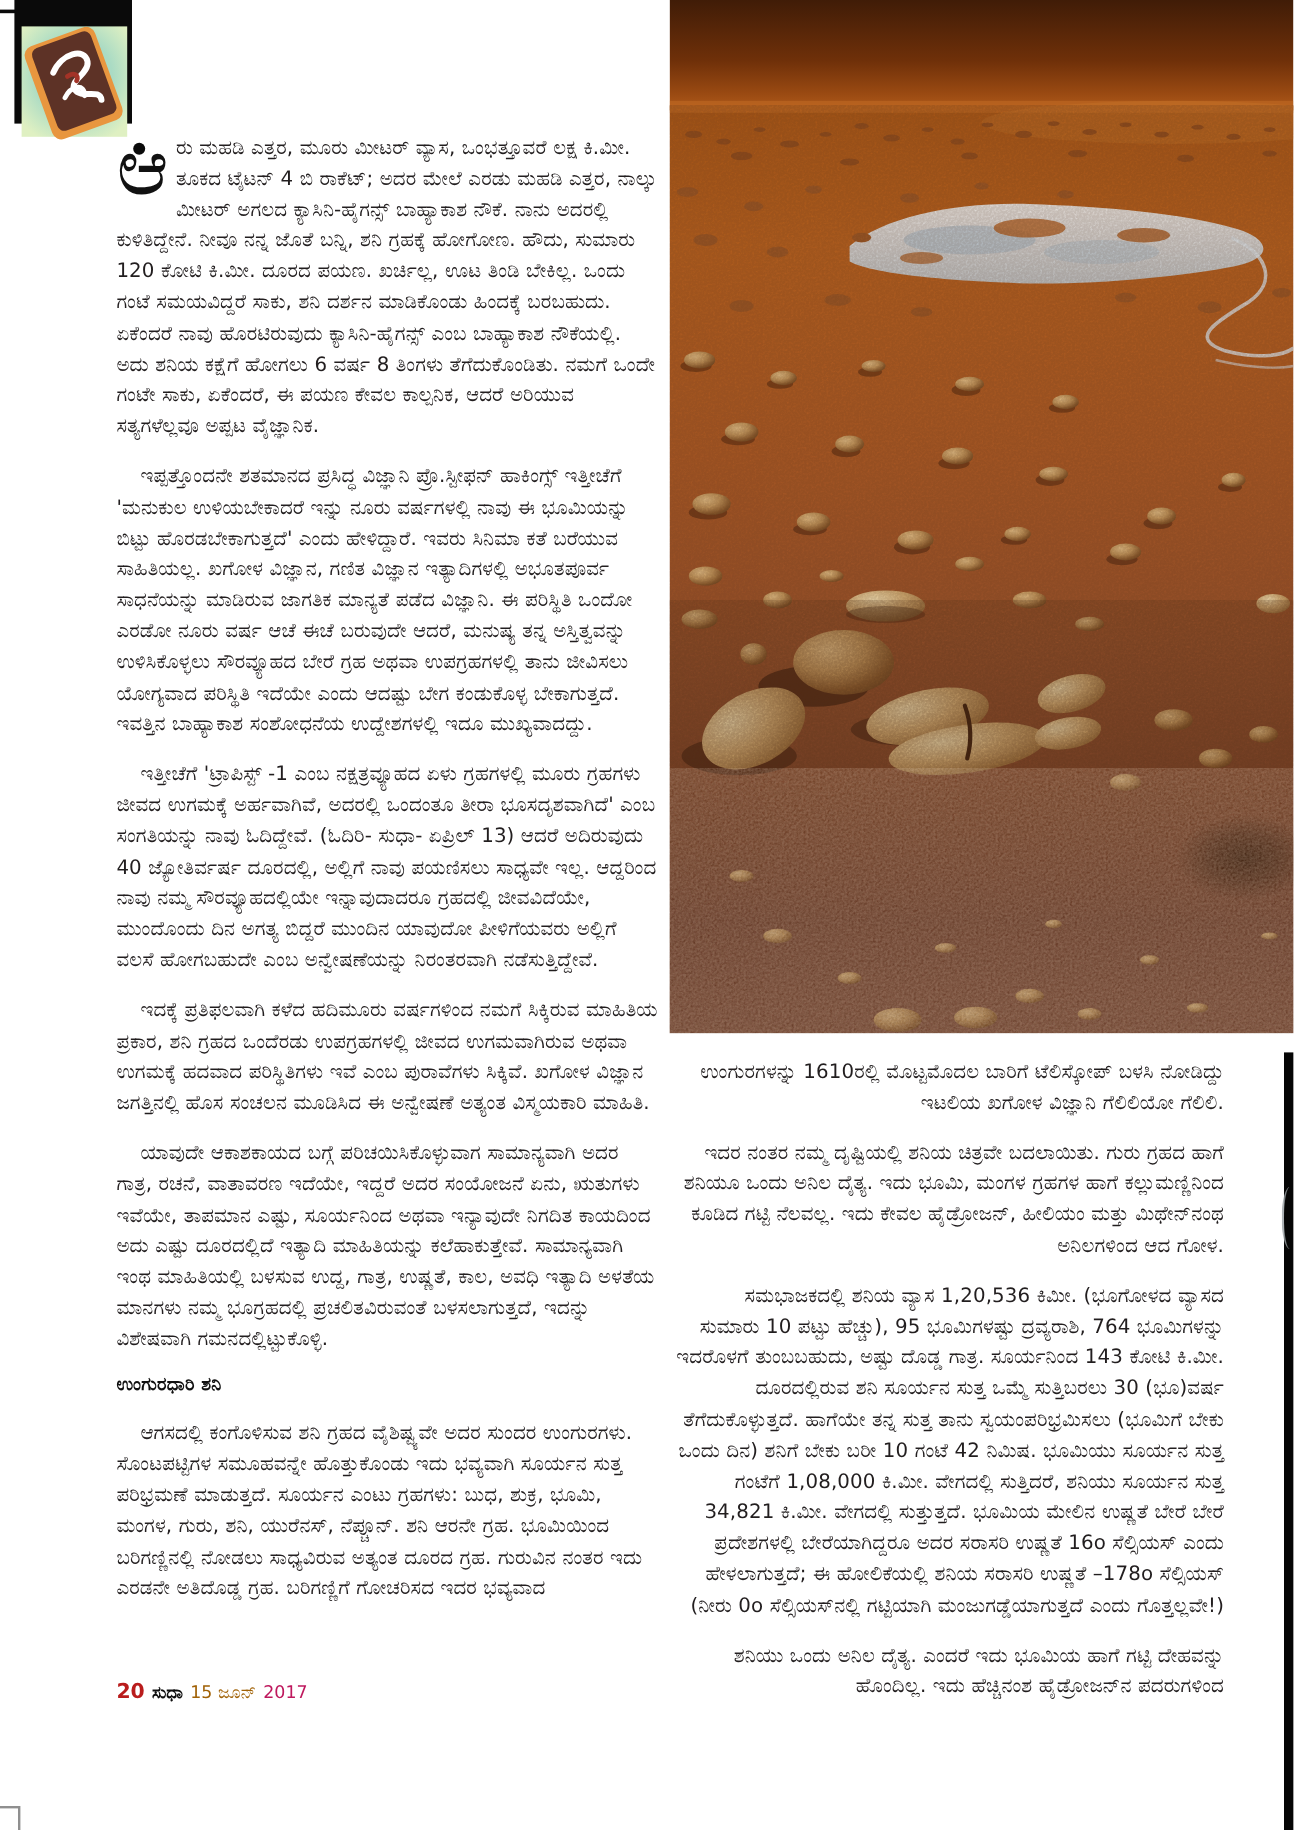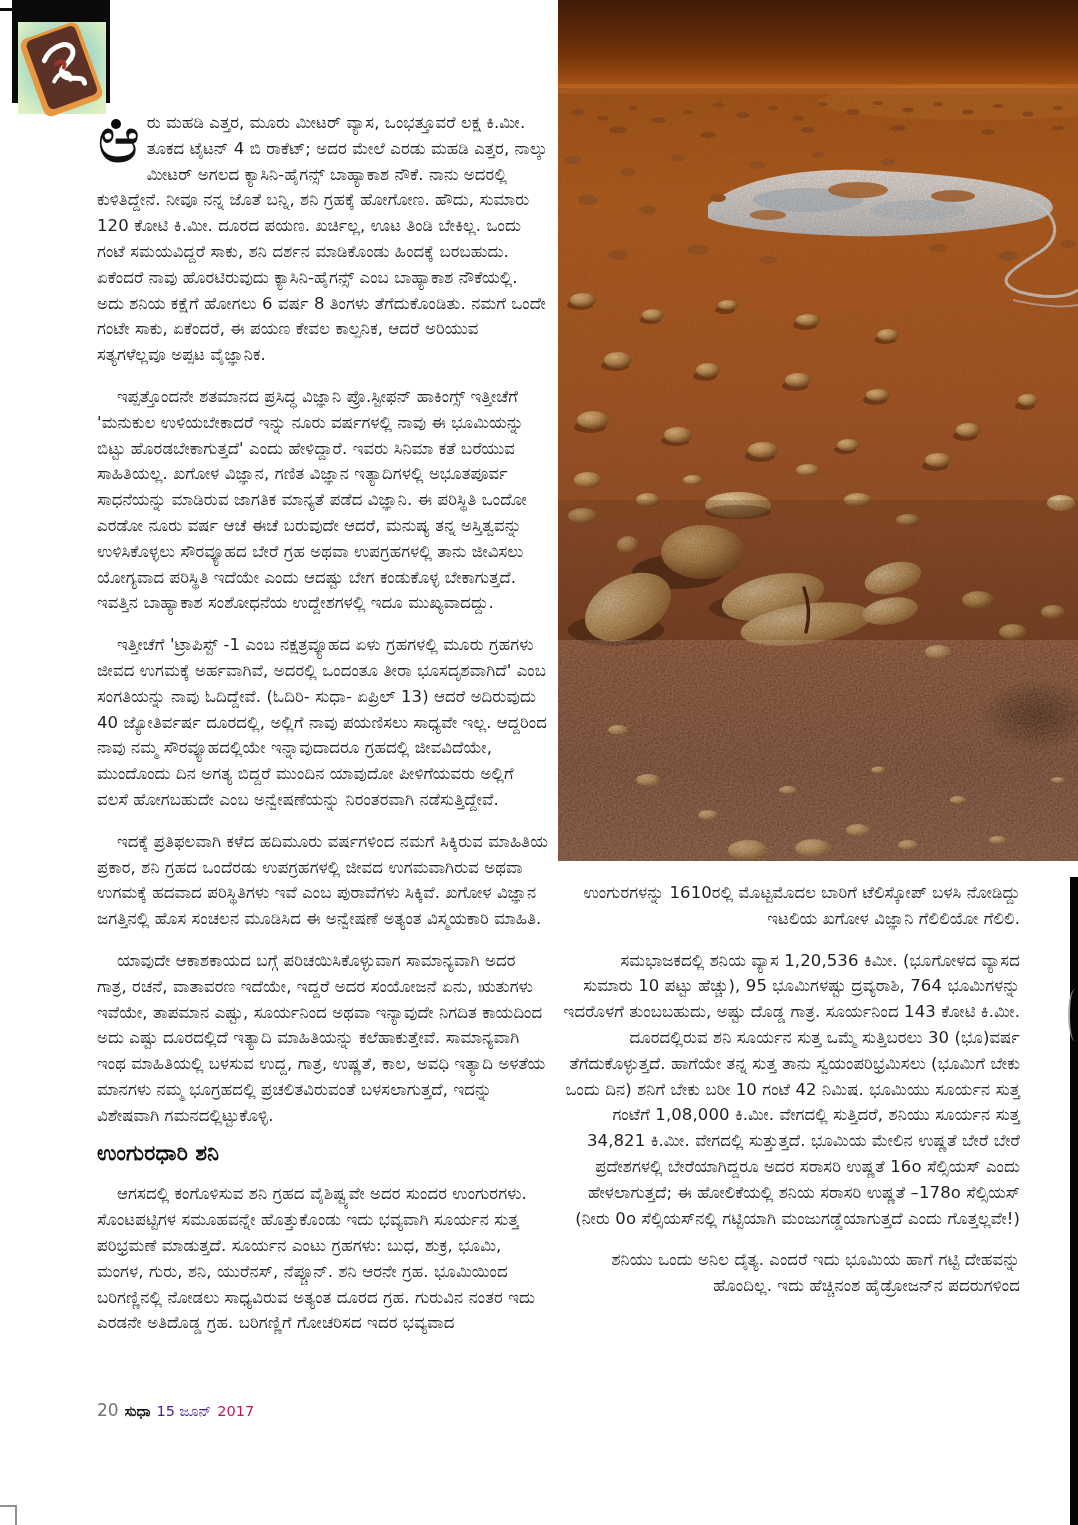--- a/index.html
+++ b/index.html
@@ -289,6 +289,7 @@
 
   <div class="col col-right">
     <p>ಉಂಗುರಗಳನ್ನು 1610ರಲ್ಲಿ ಮೊಟ್ಟಮೊದಲ ಬಾರಿಗೆ ಟೆಲಿಸ್ಕೋಪ್ ಬಳಸಿ ನೋಡಿದ್ದು ಇಟಲಿಯ ಖಗೋಳ ವಿಜ್ಞಾನಿ ಗೆಲಿಲಿಯೋ ಗೆಲಿಲಿ.</p>
+    <p class="ind">ಇದರ ನಂತರ ನಮ್ಮ ದೃಷ್ಟಿಯಲ್ಲಿ ಶನಿಯ ಚಿತ್ರವೇ ಬದಲಾಯಿತು. ಗುರು ಗ್ರಹದ ಹಾಗೆ ಶನಿಯೂ ಒಂದು ಅನಿಲ ದೈತ್ಯ. ಇದು ಭೂಮಿ, ಮಂಗಳ ಗ್ರಹಗಳ ಹಾಗೆ ಕಲ್ಲುಮಣ್ಣಿನಿಂದ ಕೂಡಿದ ಗಟ್ಟಿ ನೆಲವಲ್ಲ. ಇದು ಕೇವಲ ಹೈಡ್ರೋಜನ್, ಹೀಲಿಯಂ ಮತ್ತು ಮಿಥೇನ್‌ನಂಥ ಅನಿಲಗಳಿಂದ ಆದ ಗೋಳ.</p>
     <p class="ind">ಸಮಭಾಜಕದಲ್ಲಿ ಶನಿಯ ವ್ಯಾಸ 1,20,536 ಕಿಮೀ. (ಭೂಗೋಳದ ವ್ಯಾಸದ ಸುಮಾರು 10 ಪಟ್ಟು ಹೆಚ್ಚು), 95 ಭೂಮಿಗಳಷ್ಟು ದ್ರವ್ಯರಾಶಿ, 764 ಭೂಮಿಗಳನ್ನು ಇದರೊಳಗೆ ತುಂಬಬಹುದು, ಅಷ್ಟು ದೊಡ್ಡ ಗಾತ್ರ. ಸೂರ್ಯನಿಂದ 143 ಕೋಟಿ ಕಿ.ಮೀ. ದೂರದಲ್ಲಿರುವ ಶನಿ ಸೂರ್ಯನ ಸುತ್ತ ಒಮ್ಮೆ ಸುತ್ತಿಬರಲು 30 (ಭೂ)ವರ್ಷ ತೆಗೆದುಕೊಳ್ಳುತ್ತದೆ. ಹಾಗೆಯೇ ತನ್ನ ಸುತ್ತ ತಾನು ಸ್ವಯಂಪರಿಭ್ರಮಿಸಲು (ಭೂಮಿಗೆ ಬೇಕು ಒಂದು ದಿನ) ಶನಿಗೆ ಬೇಕು ಬರೀ 10 ಗಂಟೆ 42 ನಿಮಿಷ. ಭೂಮಿಯು ಸೂರ್ಯನ ಸುತ್ತ ಗಂಟೆಗೆ 1,08,000 ಕಿ.ಮೀ. ವೇಗದಲ್ಲಿ ಸುತ್ತಿದರೆ, ಶನಿಯು ಸೂರ್ಯನ ಸುತ್ತ 34,821 ಕಿ.ಮೀ. ವೇಗದಲ್ಲಿ ಸುತ್ತುತ್ತದೆ. ಭೂಮಿಯ ಮೇಲಿನ ಉಷ್ಣತೆ ಬೇರೆ ಬೇರೆ ಪ್ರದೇಶಗಳಲ್ಲಿ ಬೇರೆಯಾಗಿದ್ದರೂ ಅದರ ಸರಾಸರಿ ಉಷ್ಣತೆ 16o ಸೆಲ್ಸಿಯಸ್ ಎಂದು ಹೇಳಲಾಗುತ್ತದೆ; ಈ ಹೋಲಿಕೆಯಲ್ಲಿ ಶನಿಯ ಸರಾಸರಿ ಉಷ್ಣತೆ –178o ಸೆಲ್ಸಿಯಸ್ (ನೀರು 0o ಸೆಲ್ಸಿಯಸ್‌ನಲ್ಲಿ ಗಟ್ಟಿಯಾಗಿ ಮಂಜುಗಡ್ಡೆಯಾಗುತ್ತದೆ ಎಂದು ಗೊತ್ತಲ್ಲವೇ!)</p>
     <p class="ind">ಶನಿಯು ಒಂದು ಅನಿಲ ದೈತ್ಯ. ಎಂದರೆ ಇದು ಭೂಮಿಯ ಹಾಗೆ ಗಟ್ಟಿ ದೇಹವನ್ನು ಹೊಂದಿಲ್ಲ. ಇದು ಹೆಚ್ಚಿನಂಶ ಹೈಡ್ರೋಜನ್‌ನ ಪದರುಗಳಿಂದ</p>
   </div>

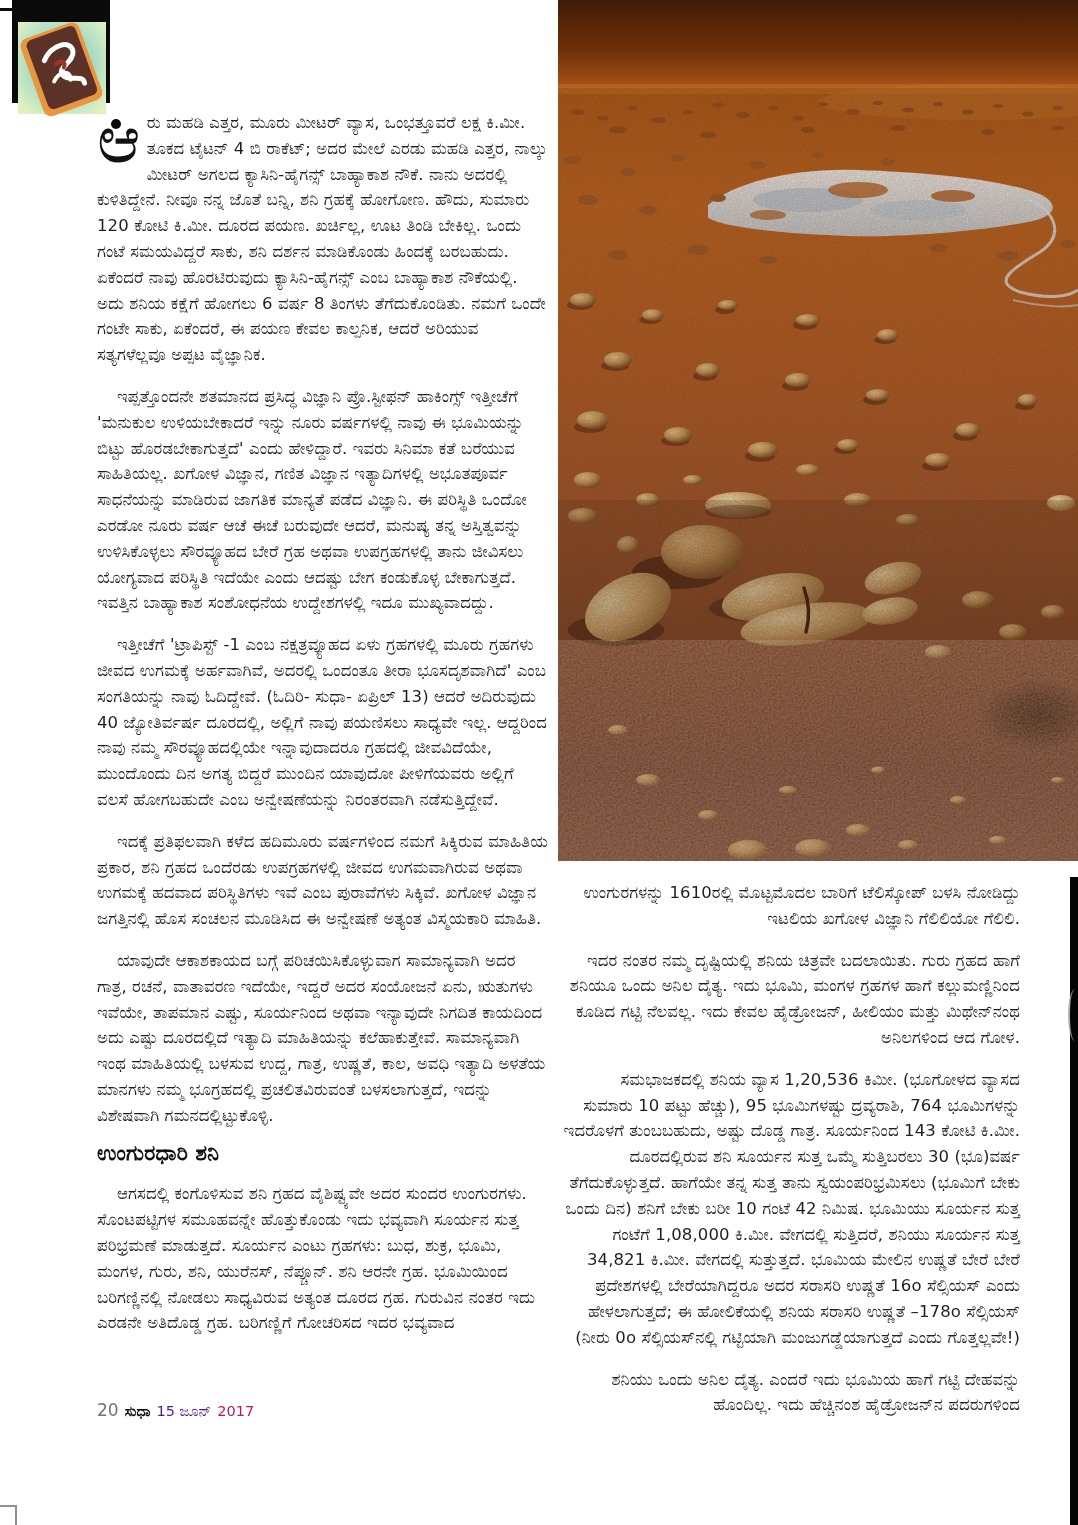--- a/index.html
+++ b/index.html
@@ -24,7 +24,7 @@
     padding:4px 6px 0 0;color:#111;
   }
   h2.section{
-    font-size:21px;font-weight:bold;color:#101010;
+    font-size:15px;font-weight:bold;color:#101010;
     margin:13px 0 7px 0;line-height:24px;letter-spacing:.2px;
   }
   

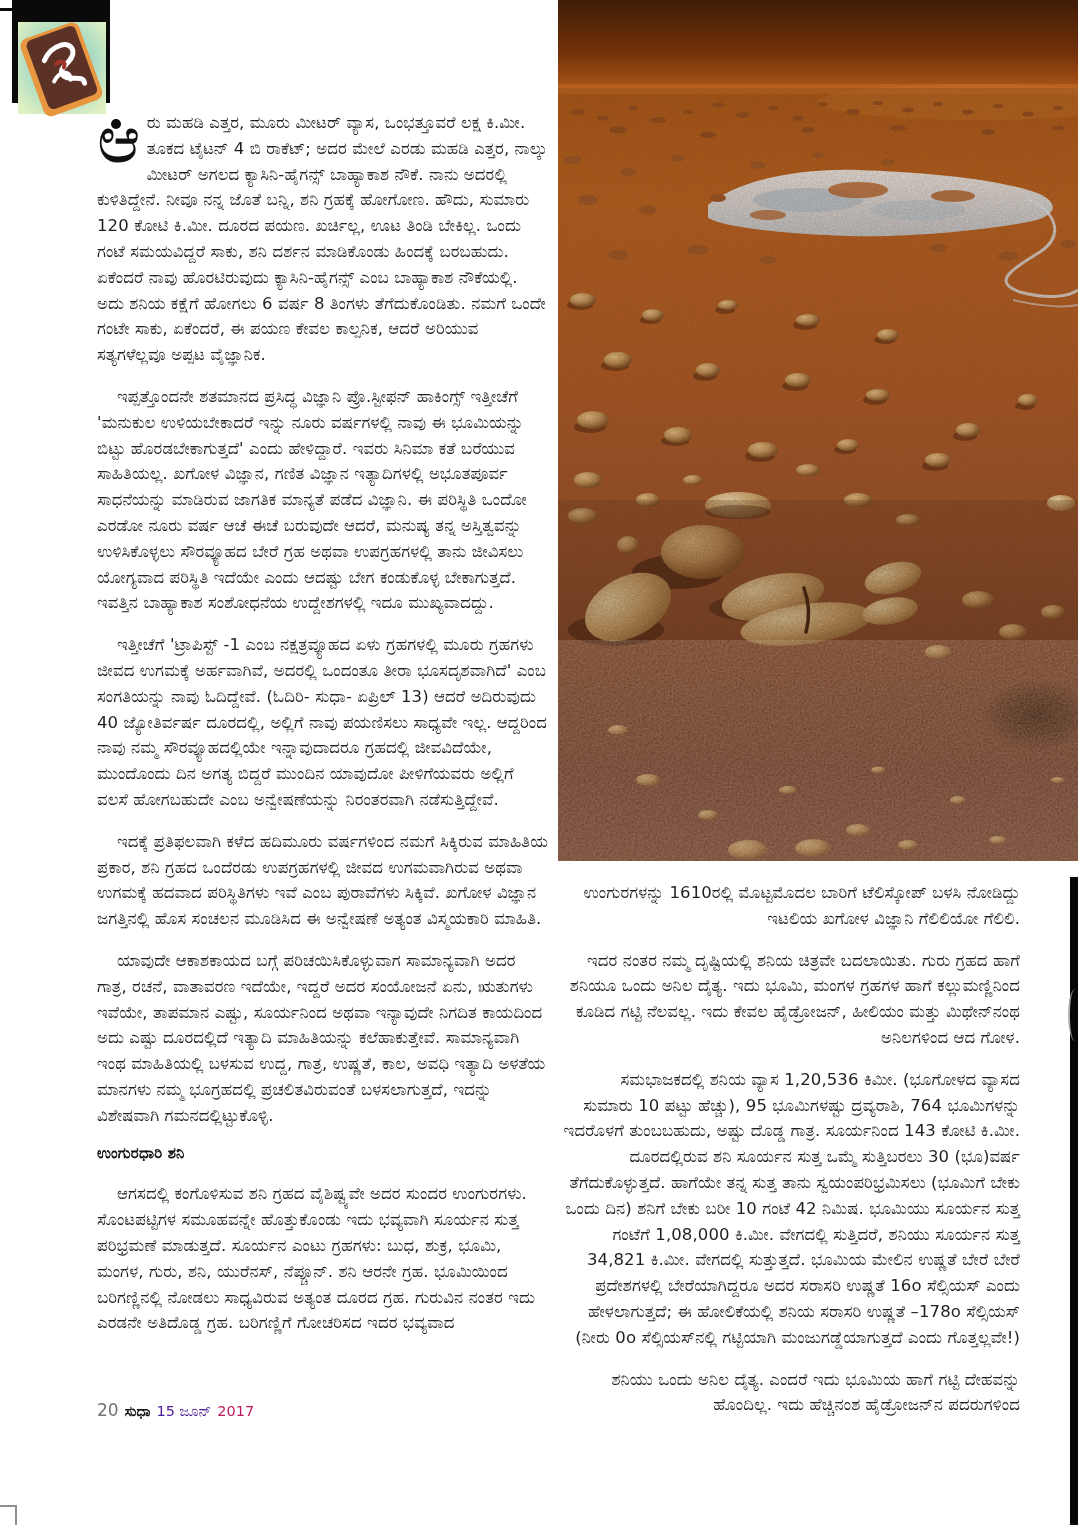--- a/index.html
+++ b/index.html
@@ -31,7 +31,7 @@
   .terrain{position:absolute;left:558px;top:0;width:520px;height:861px;}
   
   .footer{position:absolute;left:97px;top:1400px;font-size:14.5px;color:#333;}
-  .footer .pg{font-weight:normal;font-size:17px;color:#737373;}
+  .footer .pg{font-weight:bold;font-size:17px;color:#b91c1c;}
   .footer .mag{font-weight:bold;font-size:14px;color:#0d0d0d;margin-left:6px;}
   .footer .day{margin-left:6px;color:#4c1d95;margin-top:12px;}
   .footer .yr{margin-left:6px;color:#be185d;}

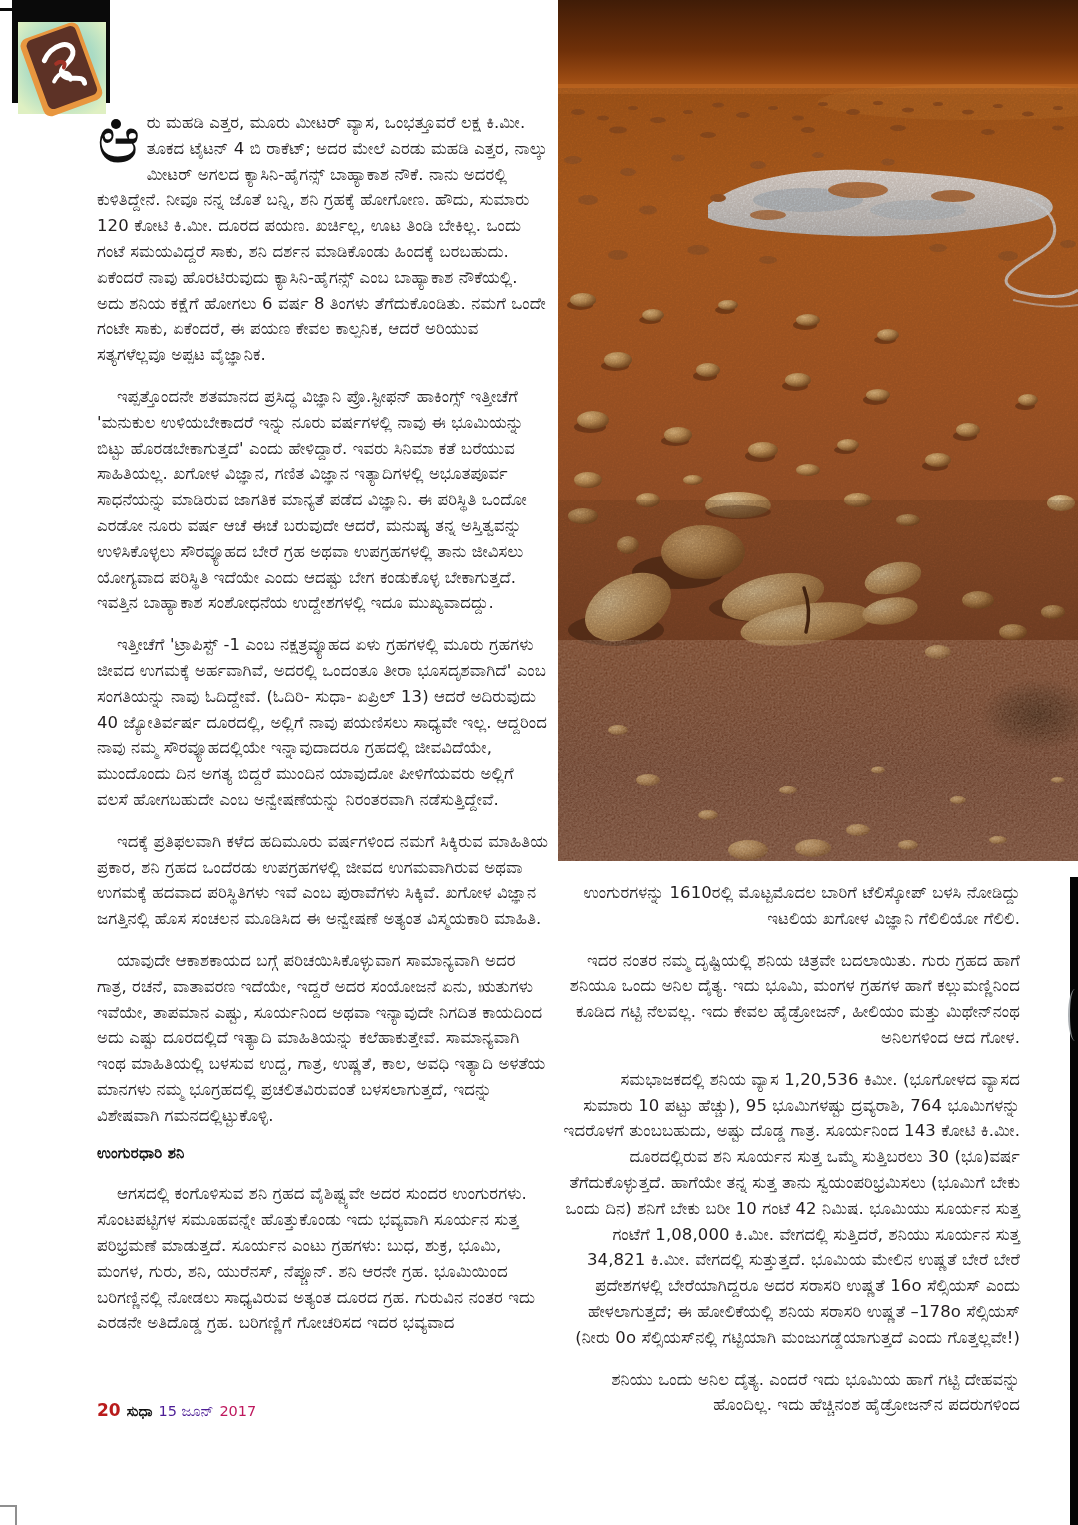--- a/index.html
+++ b/index.html
@@ -33,7 +33,7 @@
   .footer{position:absolute;left:97px;top:1400px;font-size:14.5px;color:#333;}
   .footer .pg{font-weight:bold;font-size:17px;color:#b91c1c;}
   .footer .mag{font-weight:bold;font-size:14px;color:#0d0d0d;margin-left:6px;}
-  .footer .day{margin-left:6px;color:#4c1d95;margin-top:12px;}
+  .footer .day{margin-left:6px;color:#a16207;margin-top:12px;}
   .footer .yr{margin-left:6px;color:#be185d;}
   
   .right-bar{

